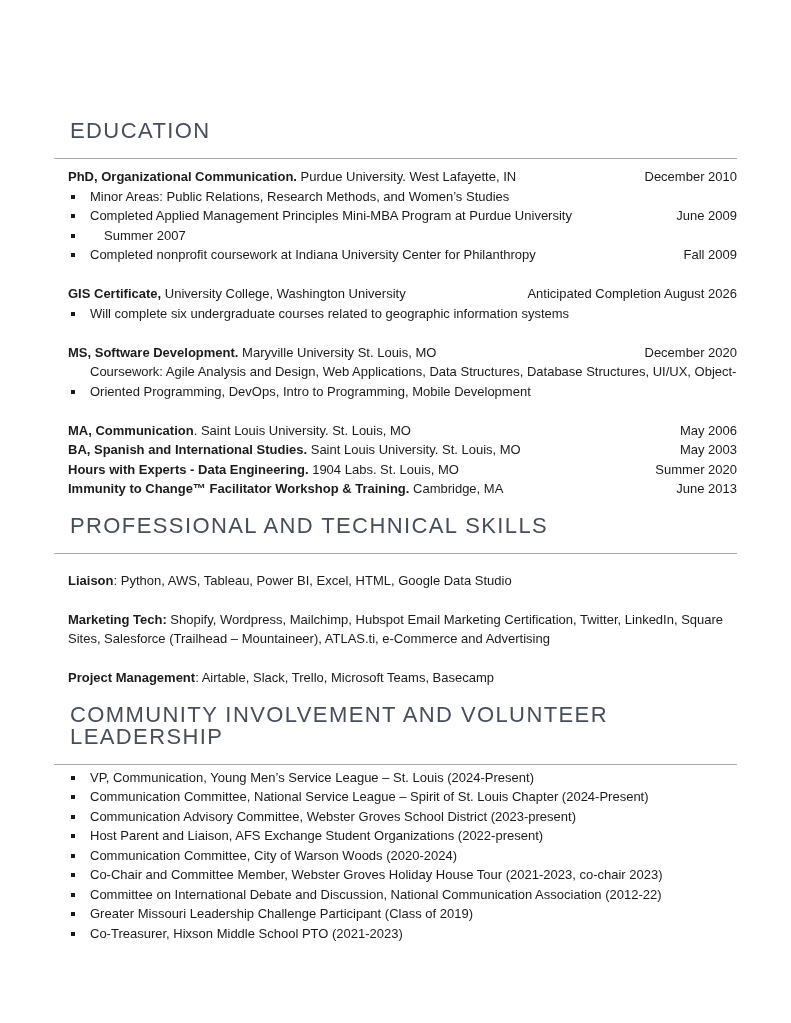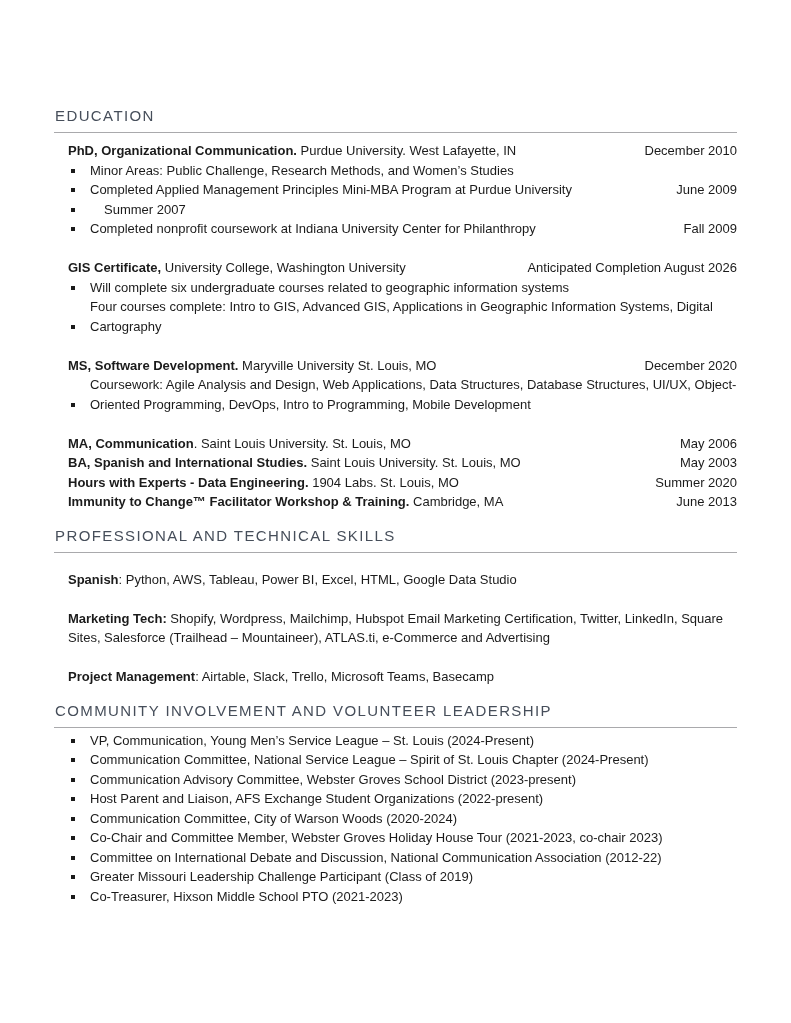--- a/index.html
+++ b/index.html
@@ -17,8 +17,8 @@
   .page { padding: 104px 54px 0 54px; }
   .section { margin-bottom: 13px; }
   .section-title {
-    margin: 1px;
-    font-size: 15px;
+    margin: 16px;
+    font-size: 22px;
     font-weight: 400;
     letter-spacing: 1.4px;
     line-height: 22px;

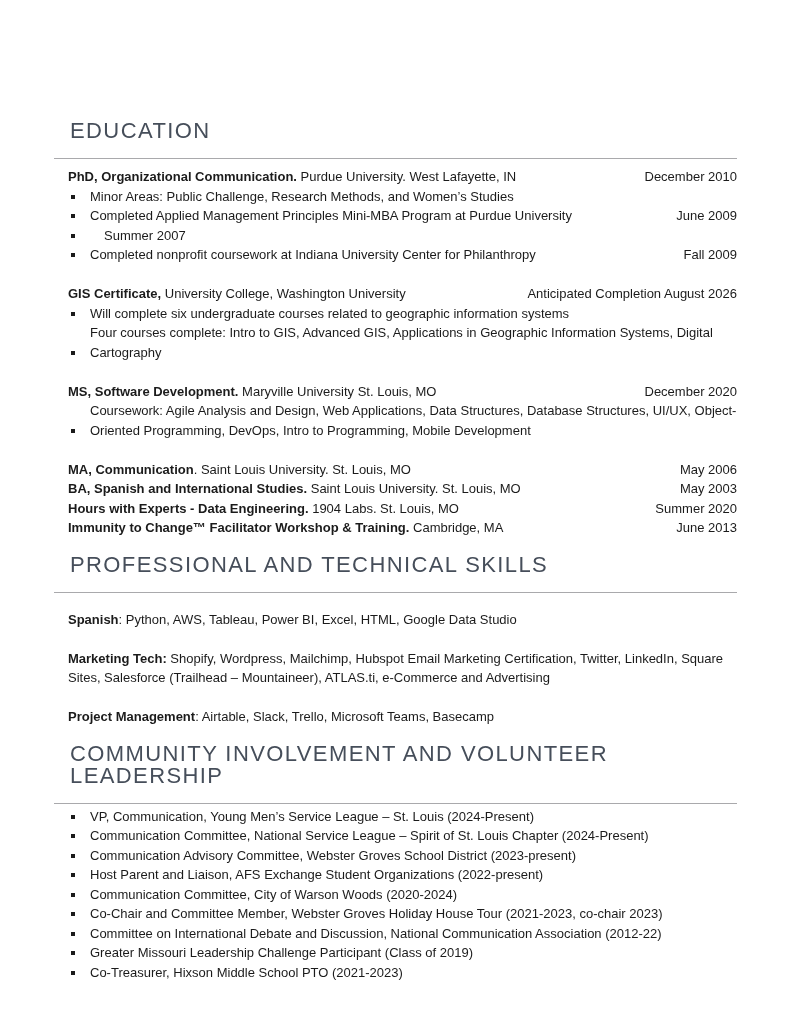--- a/index.html
+++ b/index.html
@@ -65,7 +65,7 @@
           </div>
           <div class="line bullet">
             <span class="bullet-marker"></span>
-            <span class="line-text">Minor Areas: Public Challenge, Research Methods, and Women’s Studies</span>
+            <span class="line-text">Minor Areas: Public Relations, Research Methods, and Women’s Studies</span>
           </div>
           <div class="line bullet">
             <span class="bullet-marker"></span>

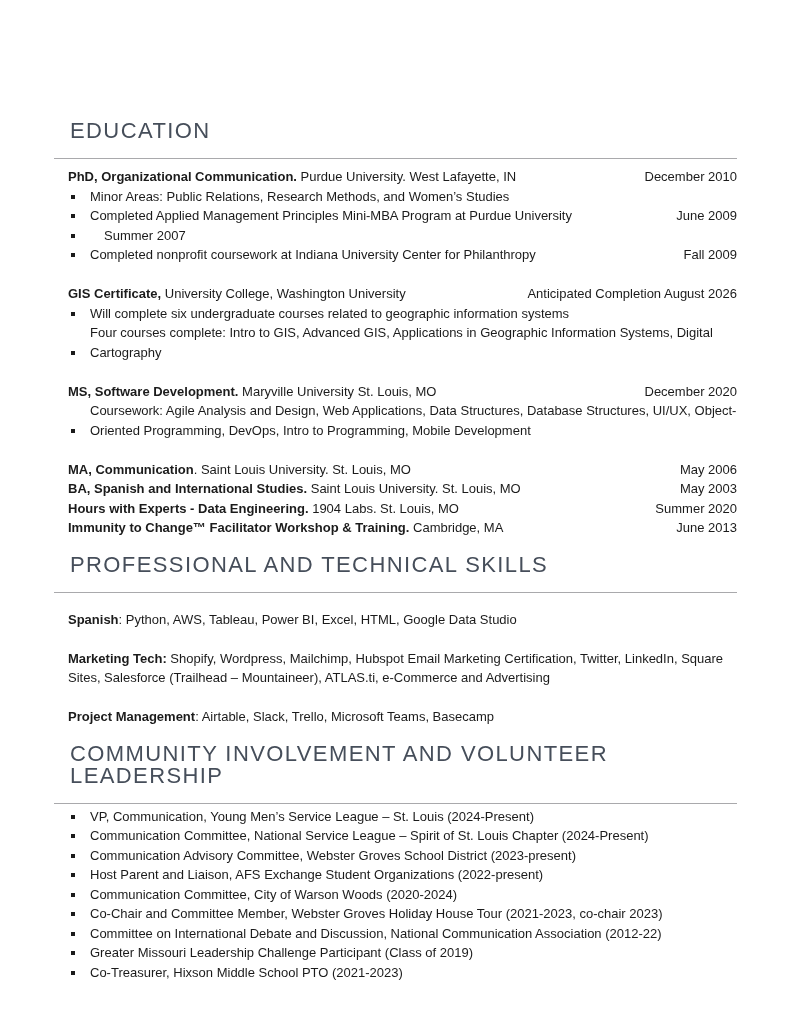--- a/index.html
+++ b/index.html
@@ -90,10 +90,6 @@
           <div class="line bullet">
             <span class="bullet-marker"></span>
             <span class="line-text">Will complete six undergraduate courses related to geographic information systems</span>
-          </div>
-          <div class="line bullet">
-            <span class="bullet-marker"></span>
-            <span class="line-text">Four courses complete: Intro to GIS, Advanced GIS, Applications in Geographic Information Systems, Digital Cartography</span>
           </div>
         </div>
         <div class="block">

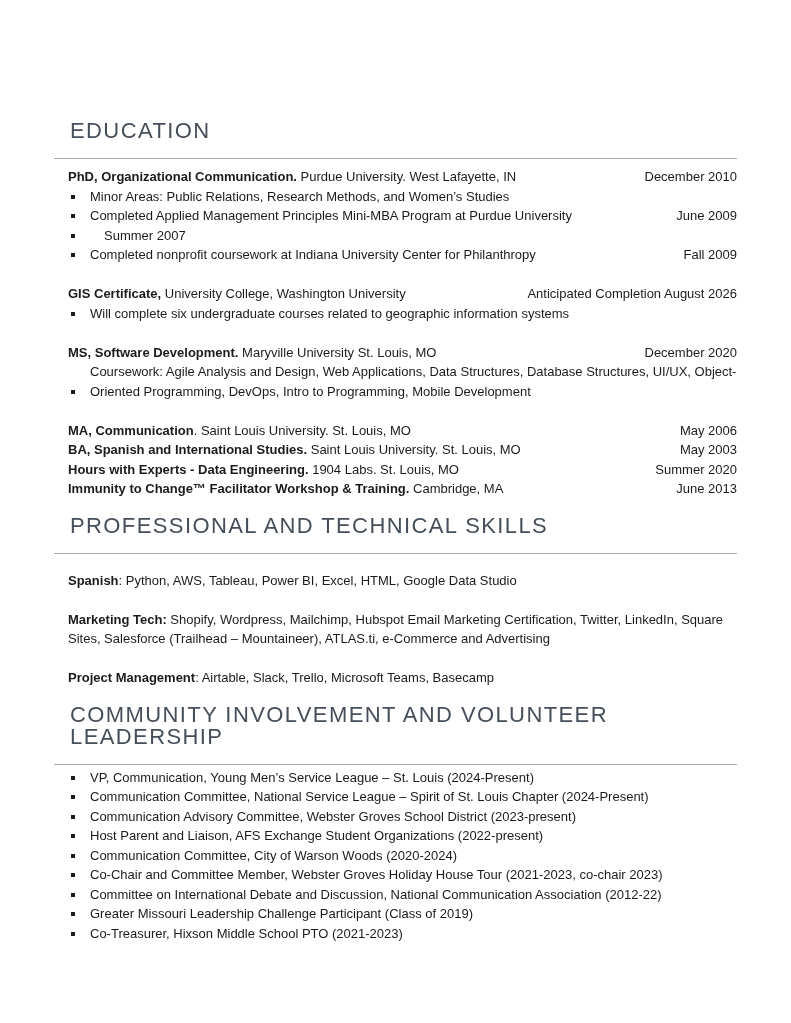--- a/index.html
+++ b/index.html
@@ -128,7 +128,7 @@
       <div class="section-body">
         <div class="block">
           <div class="line entry">
-            <span class="line-text"><strong>Spanish</strong>: Python, AWS, Tableau, Power BI, Excel, HTML, Google Data Studio</span>
+            <span class="line-text"><strong>Liaison</strong>: Python, AWS, Tableau, Power BI, Excel, HTML, Google Data Studio</span>
           </div>
         </div>
         <div class="block">

